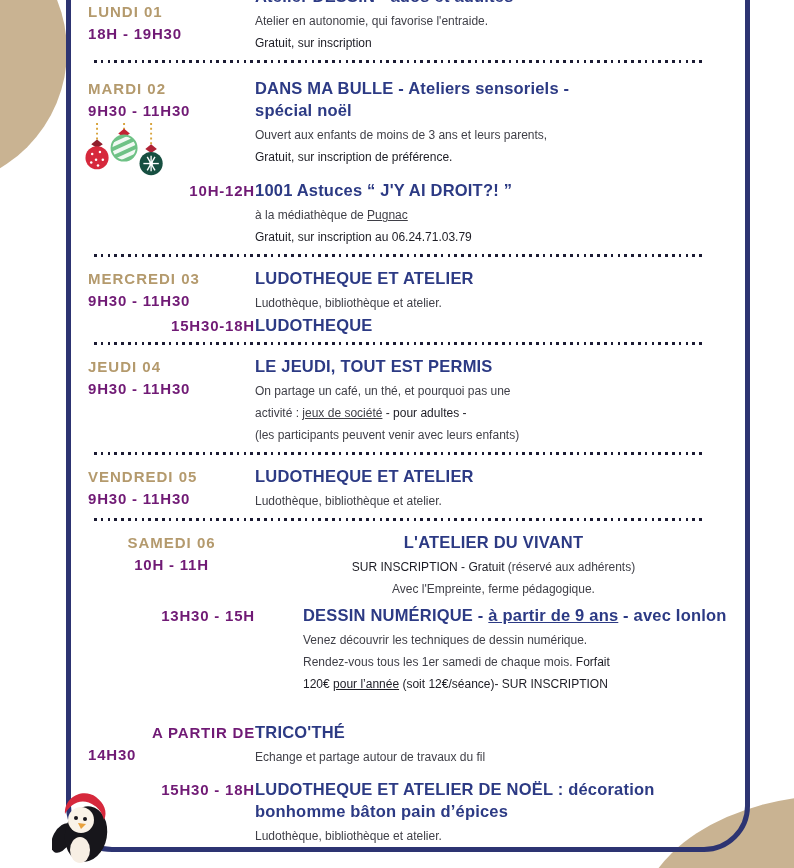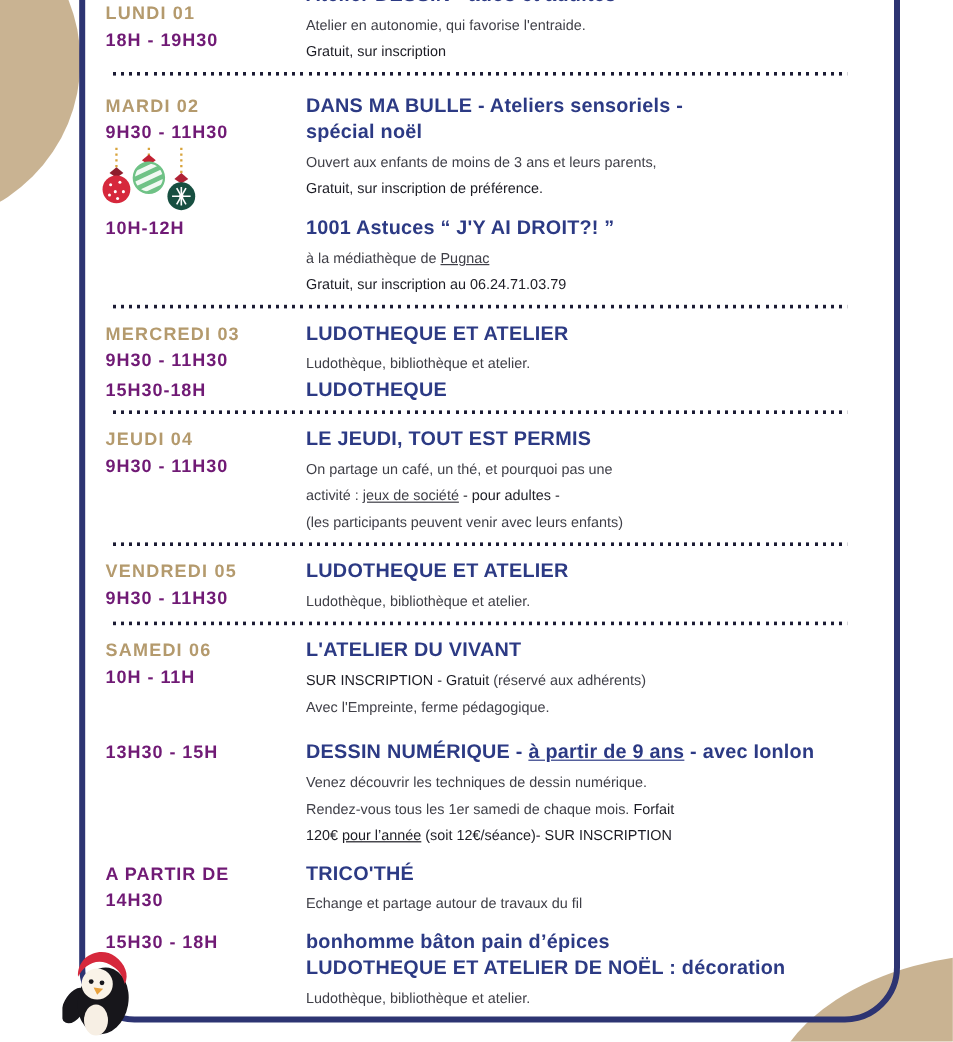--- a/index.html
+++ b/index.html
@@ -22,7 +22,7 @@
   .day-label{color:#b49a6d;font-weight:bold;font-size:15px;letter-spacing:1px;white-space:nowrap;}
   .time-label{color:#701a75;font-weight:bold;font-size:15px;letter-spacing:0.8px;
     margin-top:5px;white-space:nowrap;}
-  .col-left.no-day .time-label:first-child{margin-top:0;}
+  .col-left.no-day .time-label:first-child{margin-top:0;text-align:right;}
   .title-line{color:#2c3a84;font-weight:bold;font-size:16.5px;line-height:22px;
     letter-spacing:0.2px;white-space:nowrap;}
   .body-lines{margin-top:3px;}

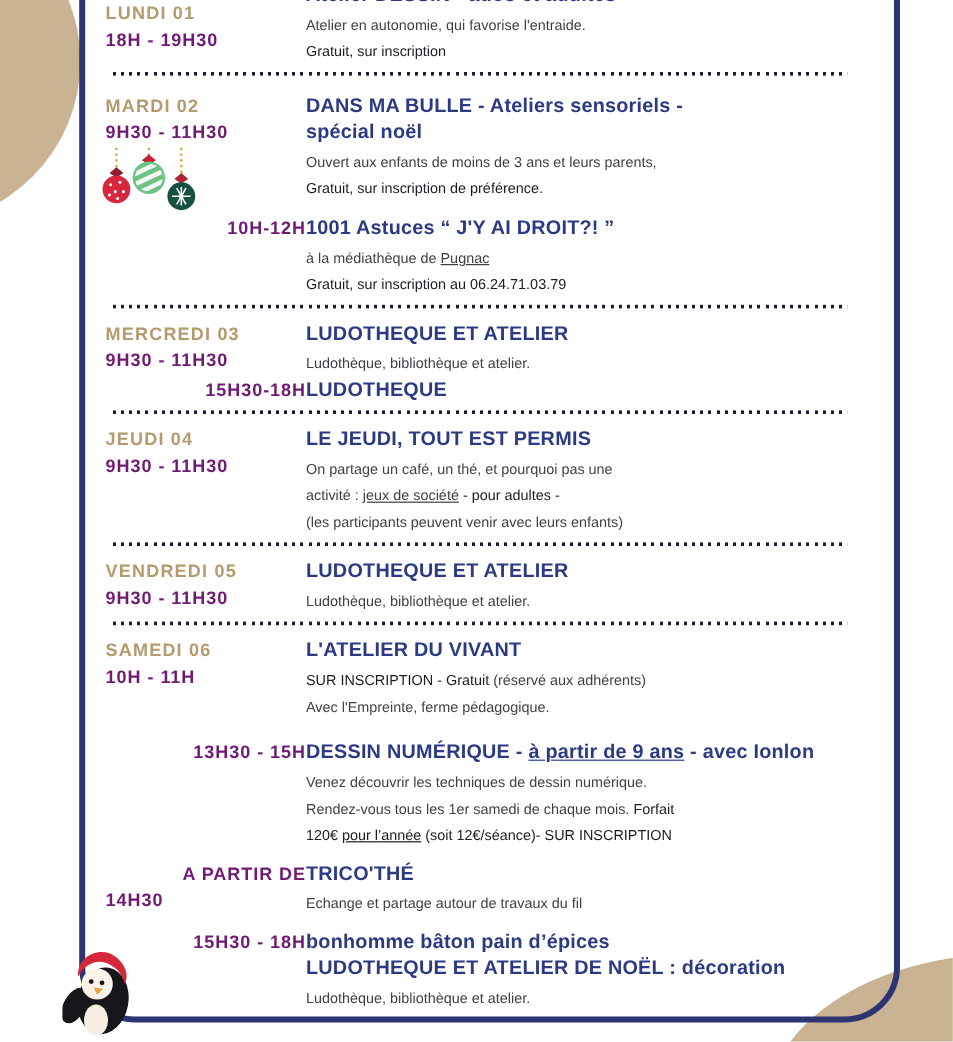--- a/index.html
+++ b/index.html
@@ -167,7 +167,7 @@
       </div>
     </div>
     <div class="separator"></div>
-    <div class="entry" style="margin-bottom: 16px;">
+    <div class="entry" style="margin-bottom: 4px; text-align: center;">
       <div class="col-left">
         <div class="day-label">SAMEDI  06</div>
         <div class="time-label">10H - 11H</div>

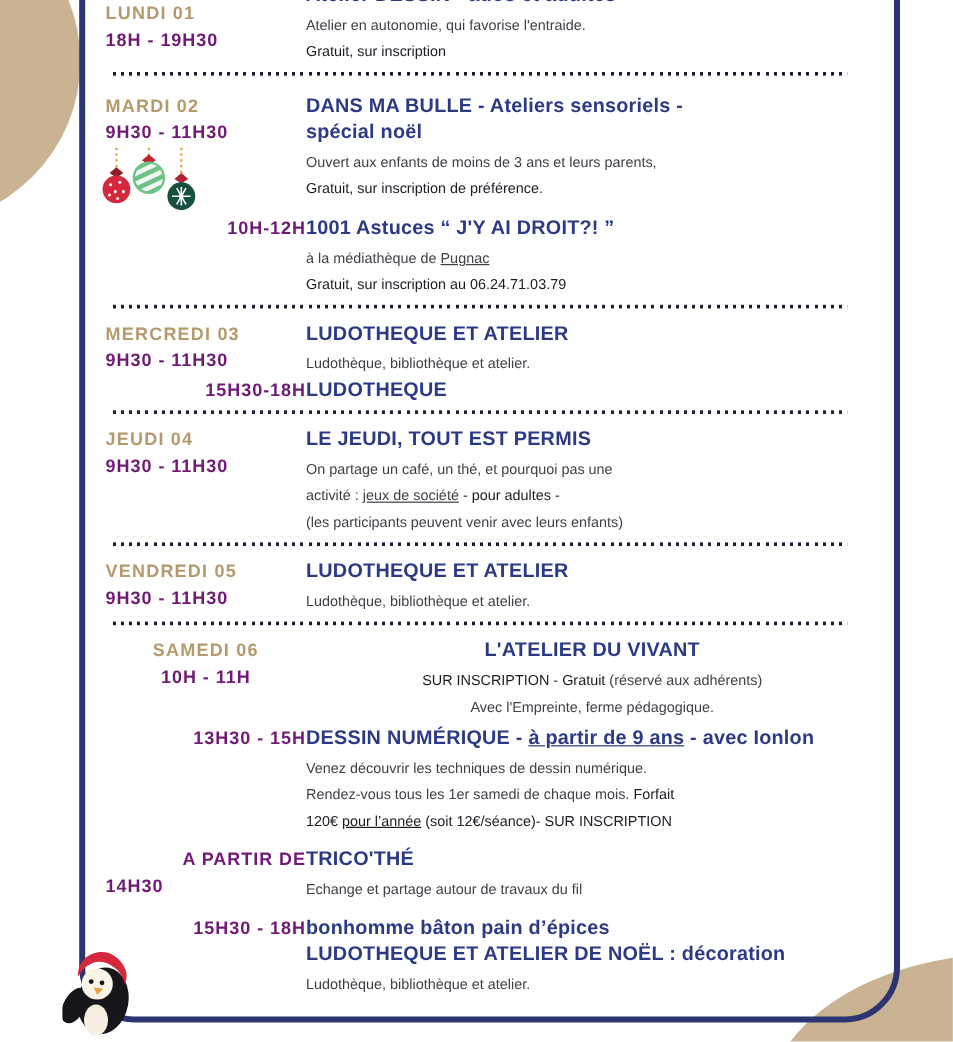--- a/index.html
+++ b/index.html
@@ -180,7 +180,7 @@
         </div>
       </div>
     </div>
-    <div class="entry" style="margin-bottom: 8px;">
+    <div class="entry" style="margin-bottom: 24px; gap: 48px;">
       <div class="col-left no-day">
         <div class="time-label">13H30 - 15H</div>
       </div>

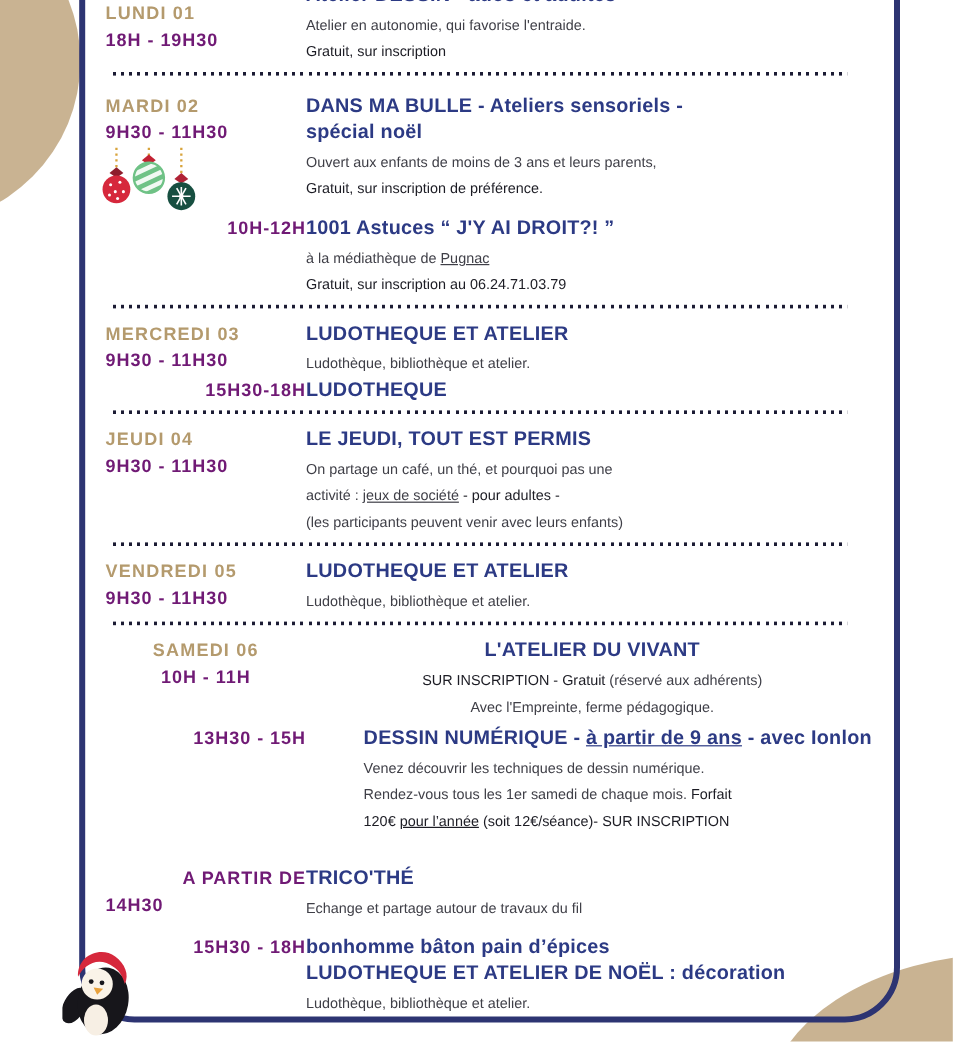--- a/index.html
+++ b/index.html
@@ -210,8 +210,8 @@
         <div class="time-label">15H30 - 18H</div>
       </div>
       <div class="col-right">
+        <div class="title-line"><span>LUDOTHEQUE ET ATELIER DE NOËL : décoration</span></div>
         <div class="title-line"><span>bonhomme bâton pain d’épices</span></div>
-        <div class="title-line"><span>LUDOTHEQUE ET ATELIER DE NOËL : décoration</span></div>
         <div class="body-lines">
           <div class="body-line"><span>Ludothèque, bibliothèque et atelier.</span></div>
         </div>

